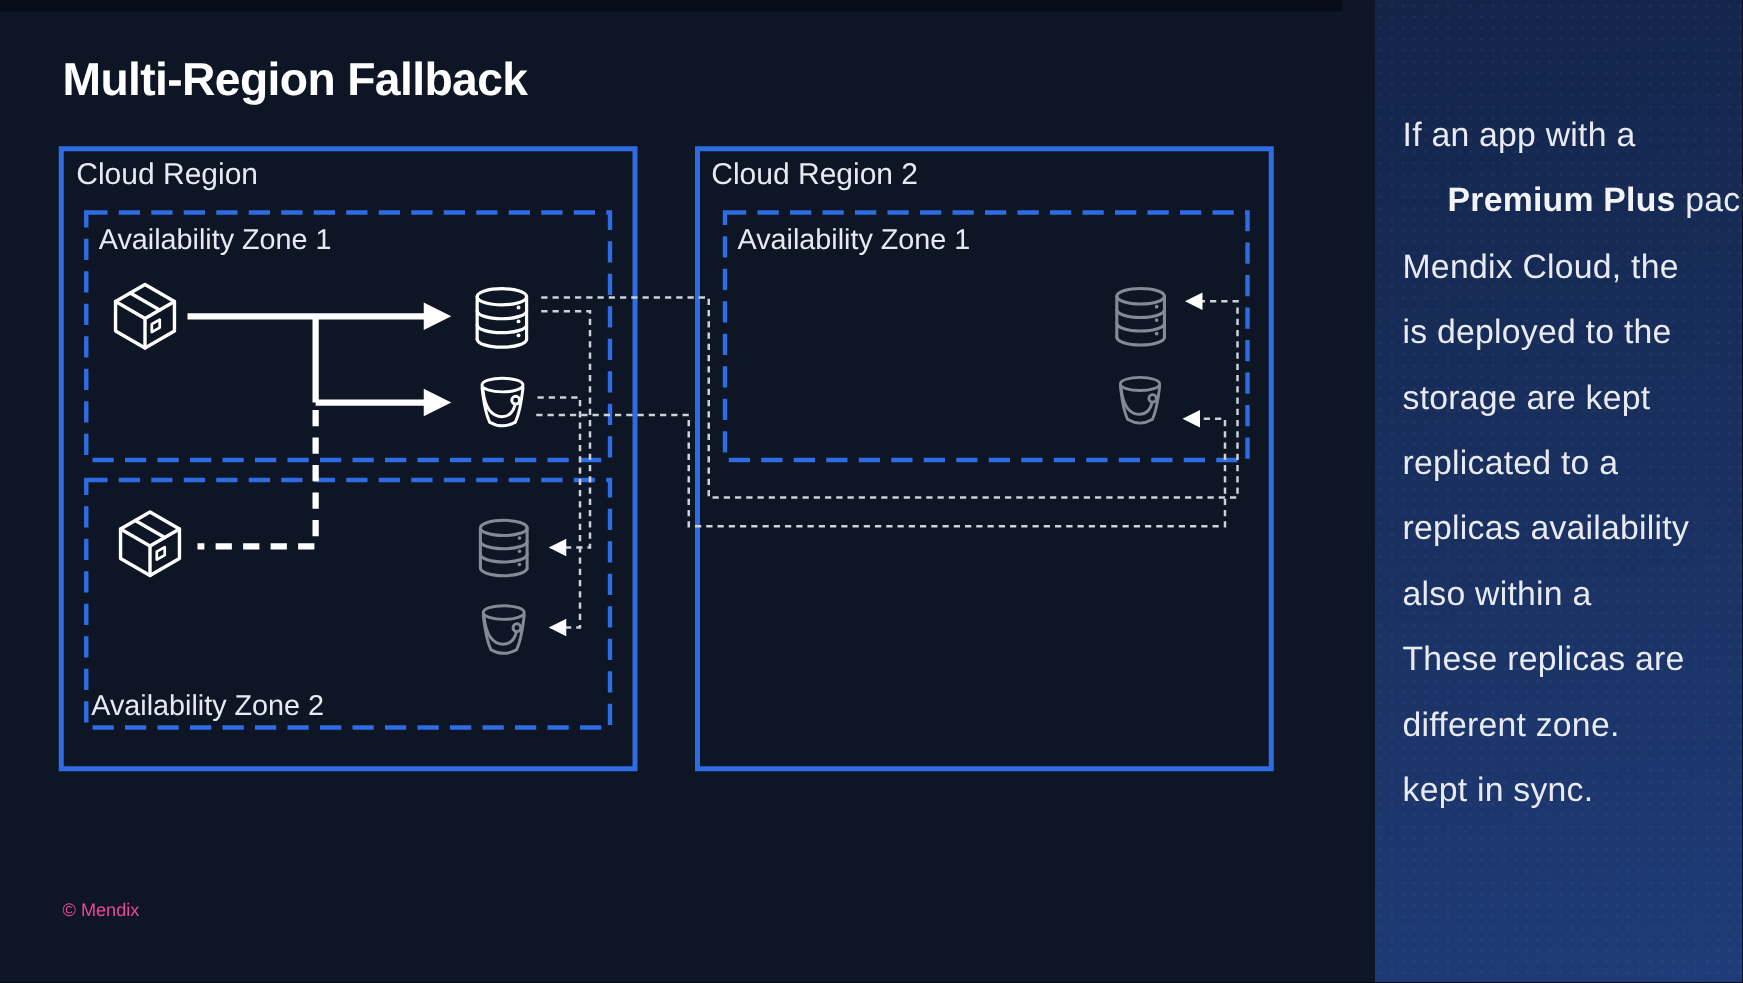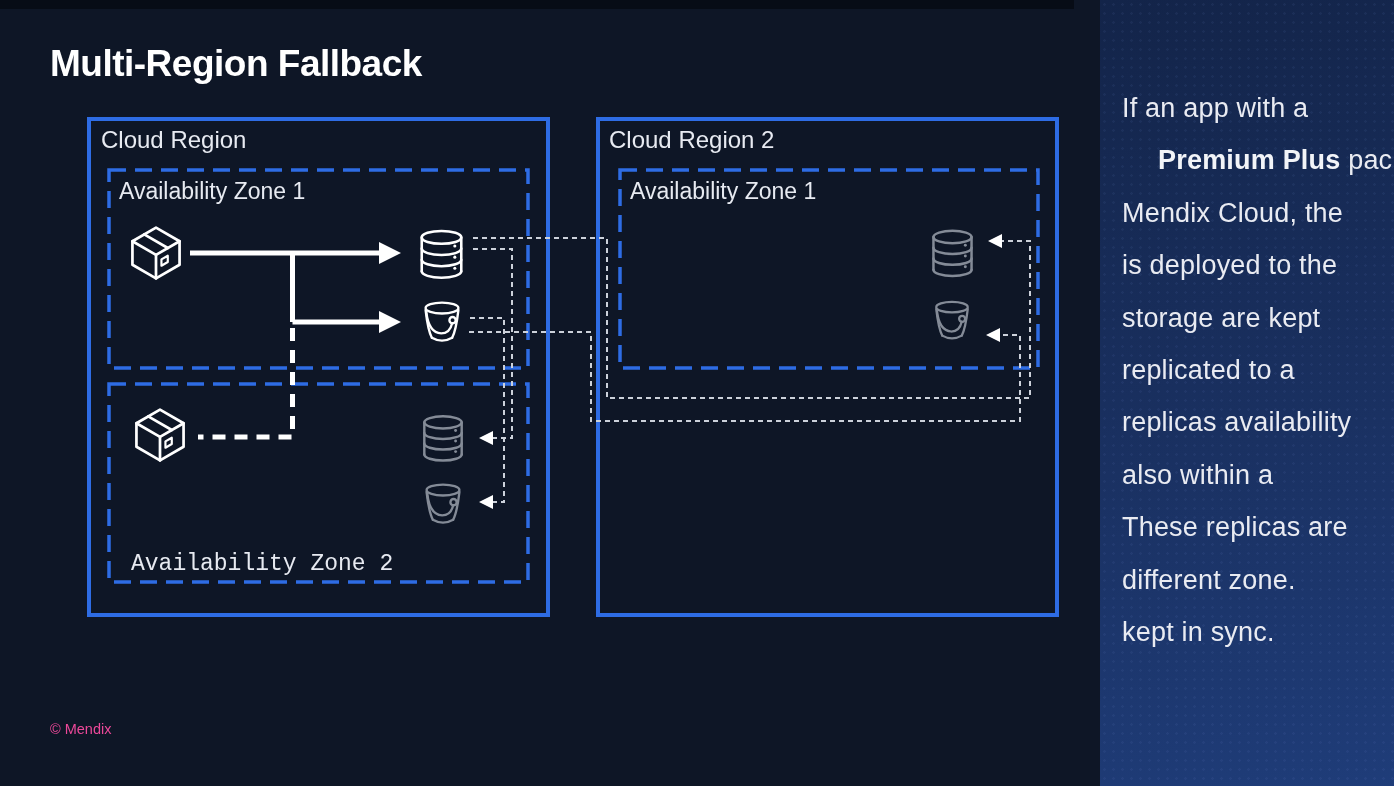--- a/index.html
+++ b/index.html
@@ -13,7 +13,7 @@
     position:absolute;left:50px;top:44px;margin:0;
     font-size:37px;font-weight:700;color:#ffffff;letter-spacing:-0.5px;line-height:1.1;
   }
-  .diagram{position:absolute;left:0;top:0;width:1074px;height:782px;margin-left:40px;}
+  .diagram{position:absolute;left:0;top:0;width:1074px;height:782px;}
   .diagram svg{position:absolute;left:0;top:0;}
   .region-box{fill:none;stroke:#2e6ce4;stroke-width:4;}
   .zone-box{fill:none;stroke:#2e6ce4;stroke-width:3.5;stroke-dasharray:17 9;}

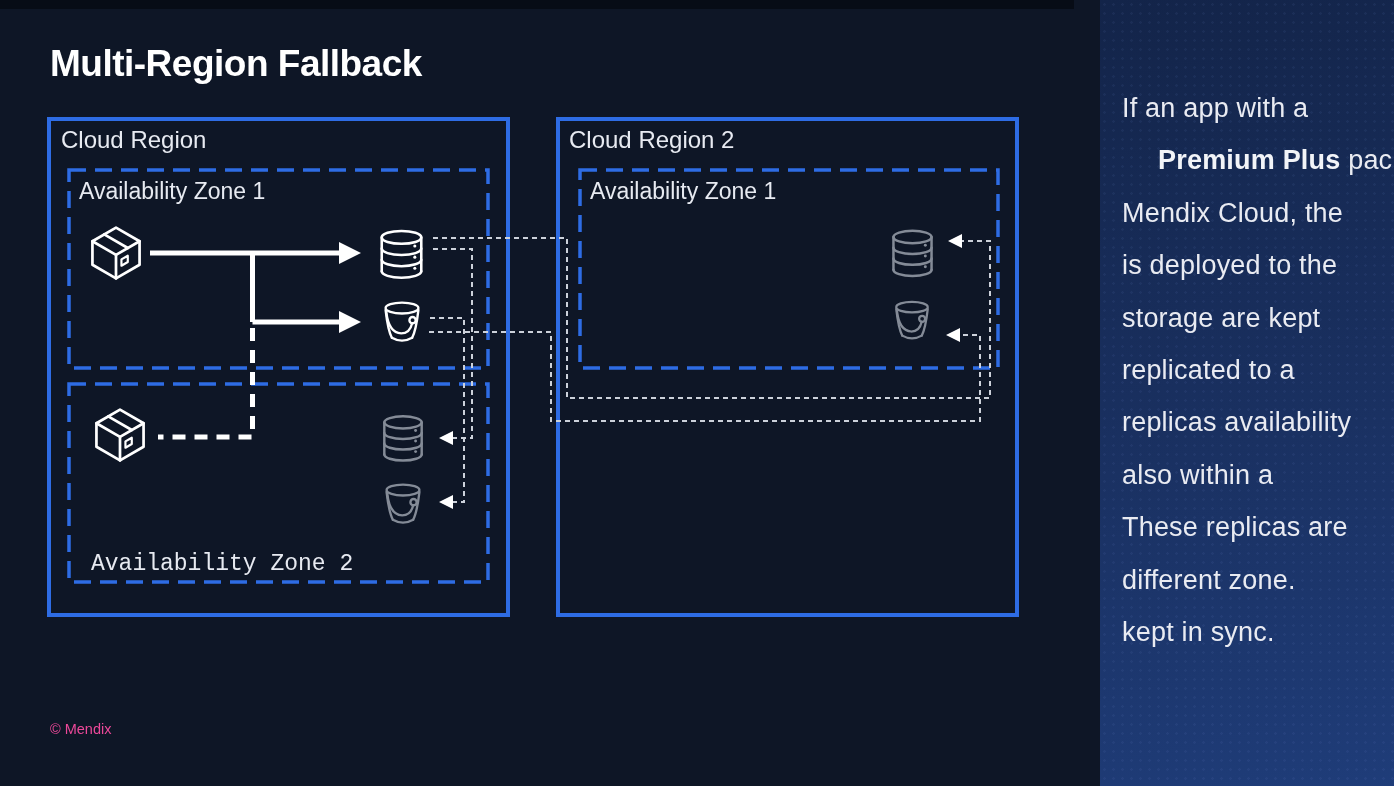--- a/index.html
+++ b/index.html
@@ -125,7 +125,7 @@
 
     <div class="lbl region-lbl" style="left:61px;top:126px;">Cloud Region</div>
     <div class="lbl zone-lbl" style="left:79px;top:178px;">Availability Zone 1</div>
-    <div class="lbl zone-lbl" style="left:91px;top:551px;font-family:Liberation Mono, monospace;">Availability Zone 2</div>
+    <div class="lbl zone-lbl" style="left:73px;top:551px;">Availability Zone 2</div>
     <div class="lbl region-lbl" style="left:569px;top:126px;">Cloud Region 2</div>
     <div class="lbl zone-lbl" style="left:590px;top:178px;">Availability Zone 1</div>
   </div>

